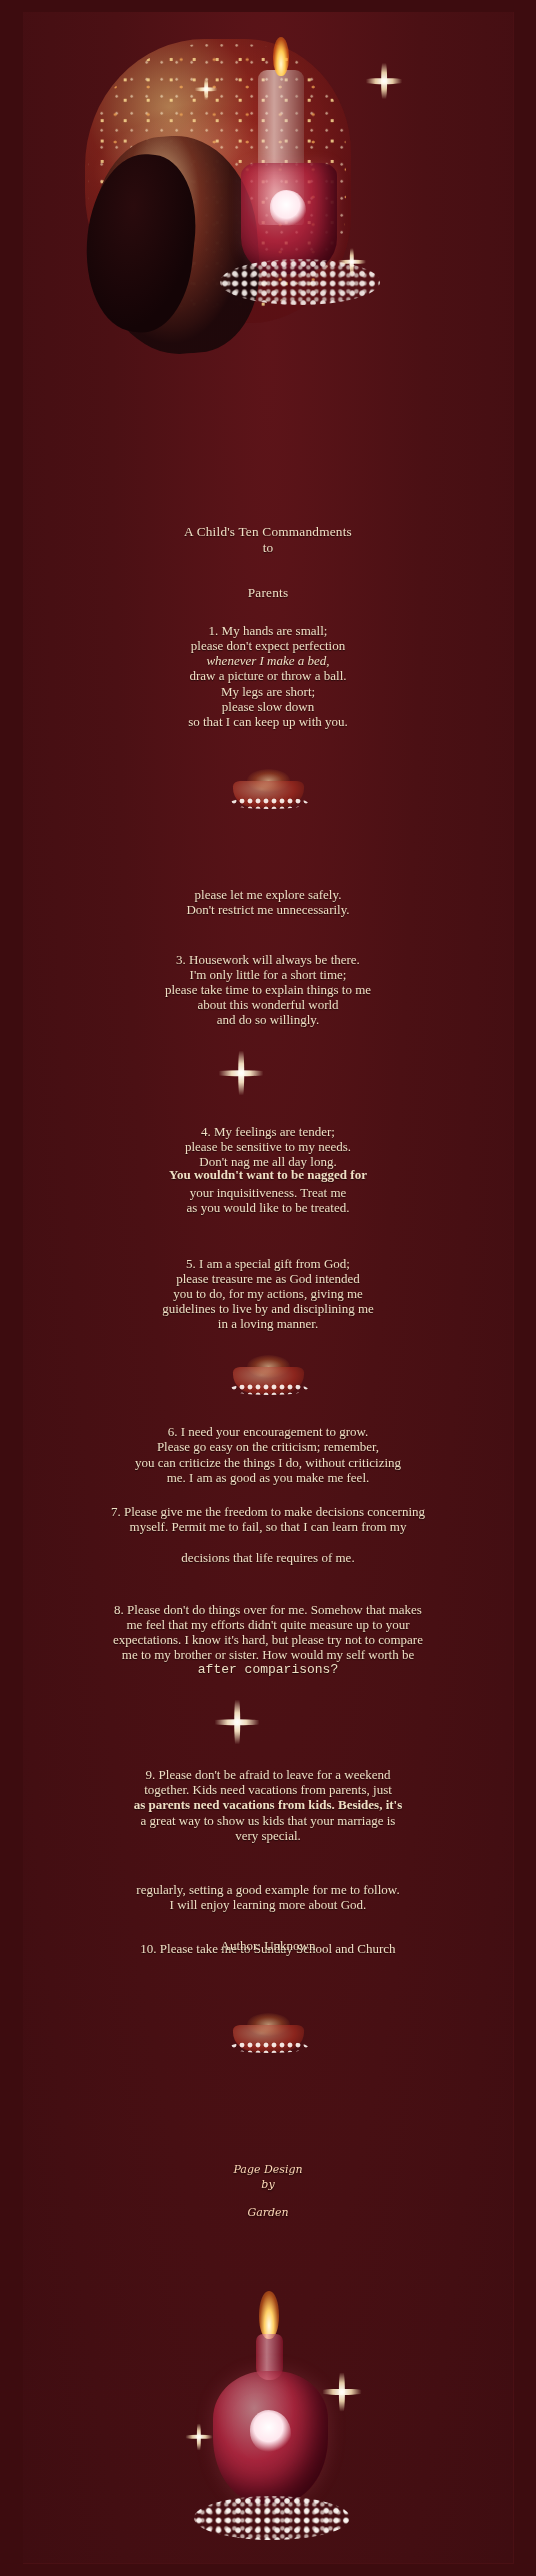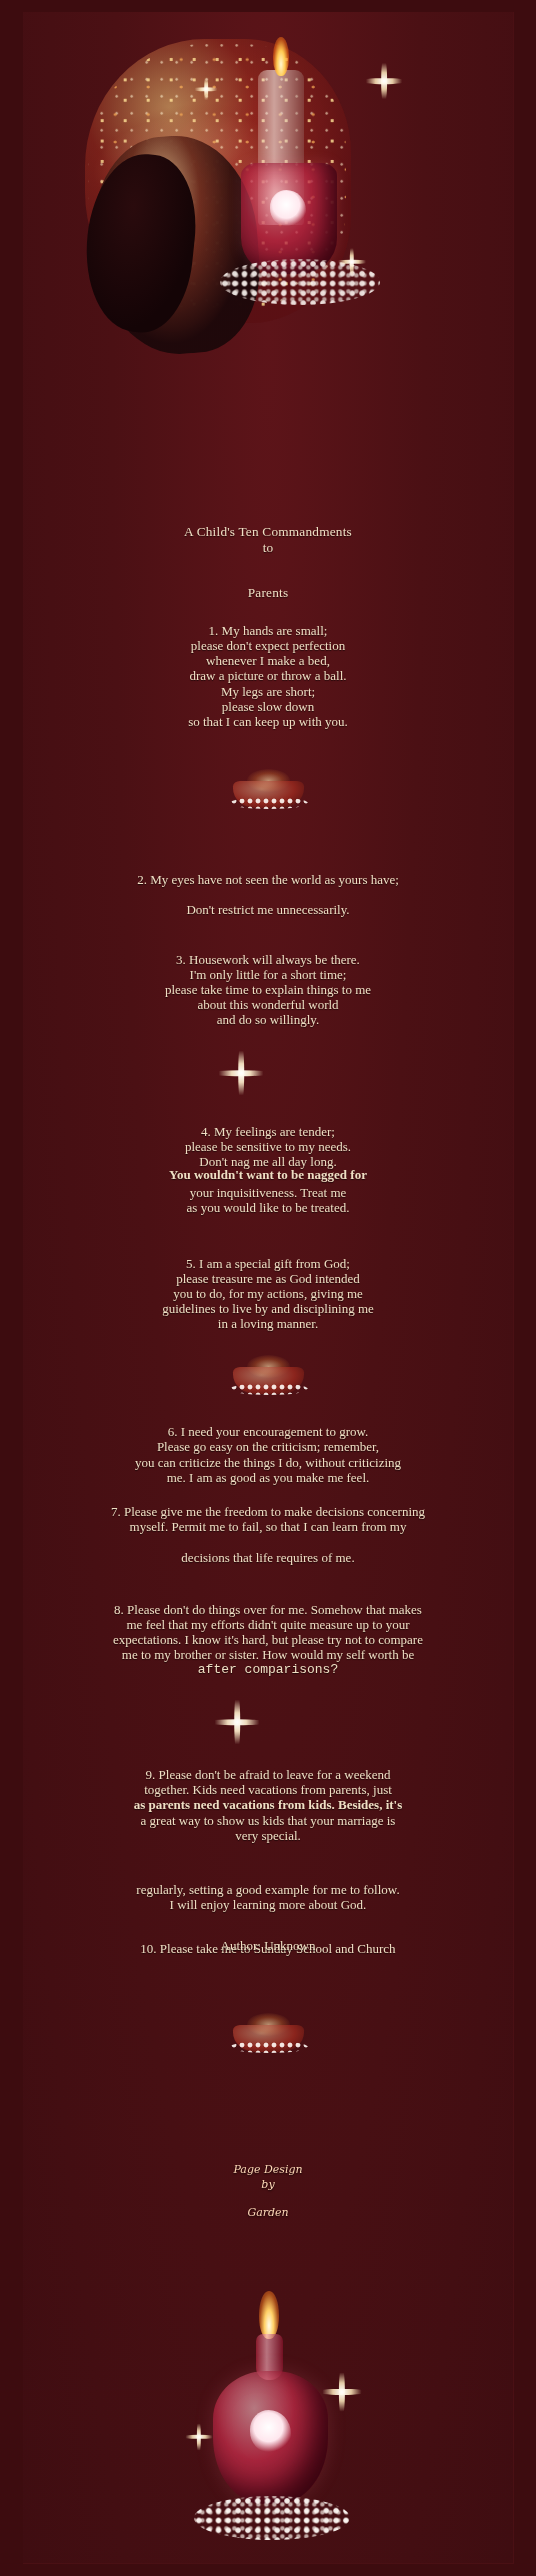--- a/index.html
+++ b/index.html
@@ -338,7 +338,7 @@
 
     <div class="txt block" style="top:611px;">1.  My hands are small;</div>
     <div class="txt block" style="top:626px;">please don't expect perfection</div>
-    <div class="txt block" style="top:641px;">whenever I make a bed,</div>
+    <div class="txt block" style="top:641px;font-style:italic;">whenever I make a bed,</div>
     <div class="txt block" style="top:656px;">draw a picture or throw a ball.</div>
     <div class="txt block" style="top:672px;">My legs are short;</div>
     <div class="txt block" style="top:687px;">please slow down</div>

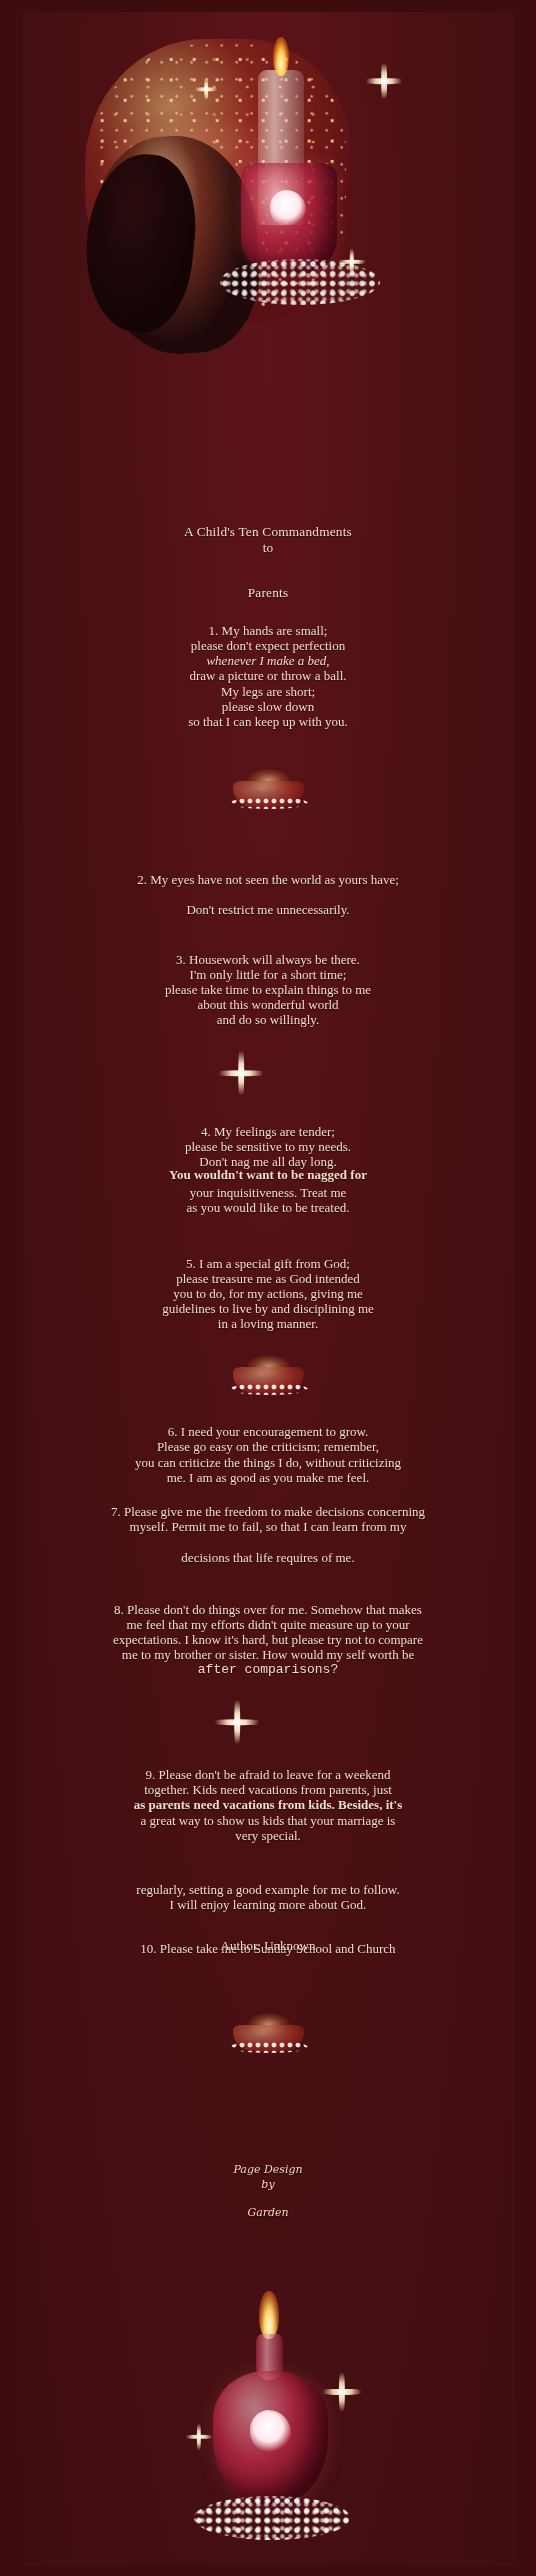--- a/index.html
+++ b/index.html
@@ -350,7 +350,6 @@
       <div class="pearl-str"></div>
     </div>
 
-    <div class="txt block" style="top:860px;">2.  My eyes have not seen the world as yours have;</div>
     <div class="txt block" style="top:890px;">Don't restrict me unnecessarily.</div>
 
     <div class="txt block" style="top:940px;">3.  Housework will always be there.</div>

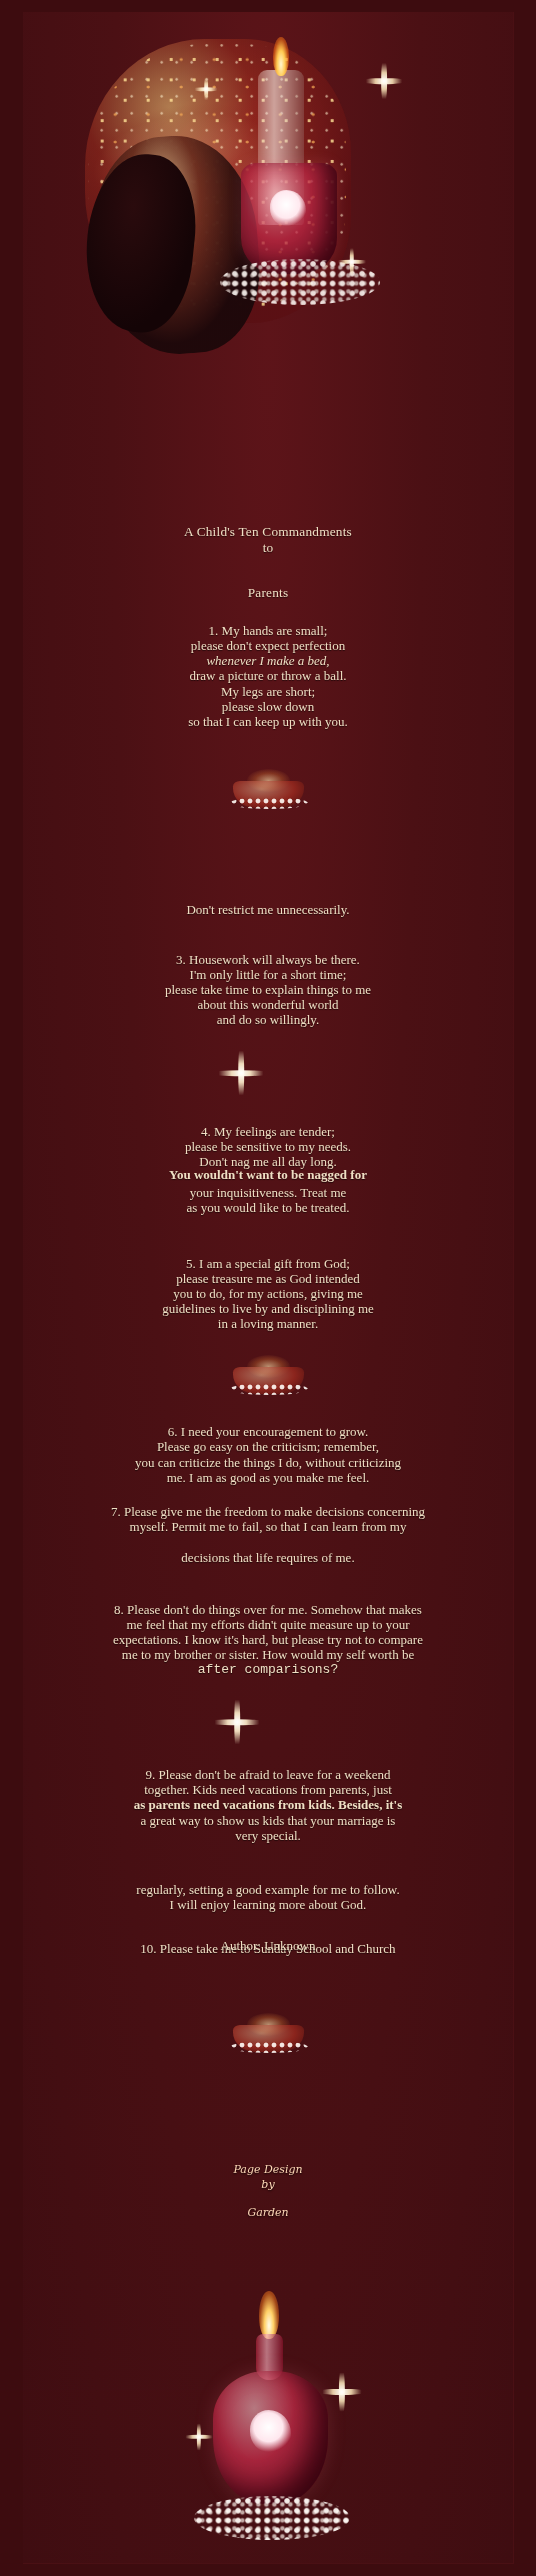--- a/index.html
+++ b/index.html
@@ -350,6 +350,7 @@
       <div class="pearl-str"></div>
     </div>
 
+    <div class="txt block" style="top:875px;">please let me explore safely.</div>
     <div class="txt block" style="top:890px;">Don't restrict me unnecessarily.</div>
 
     <div class="txt block" style="top:940px;">3.  Housework will always be there.</div>

